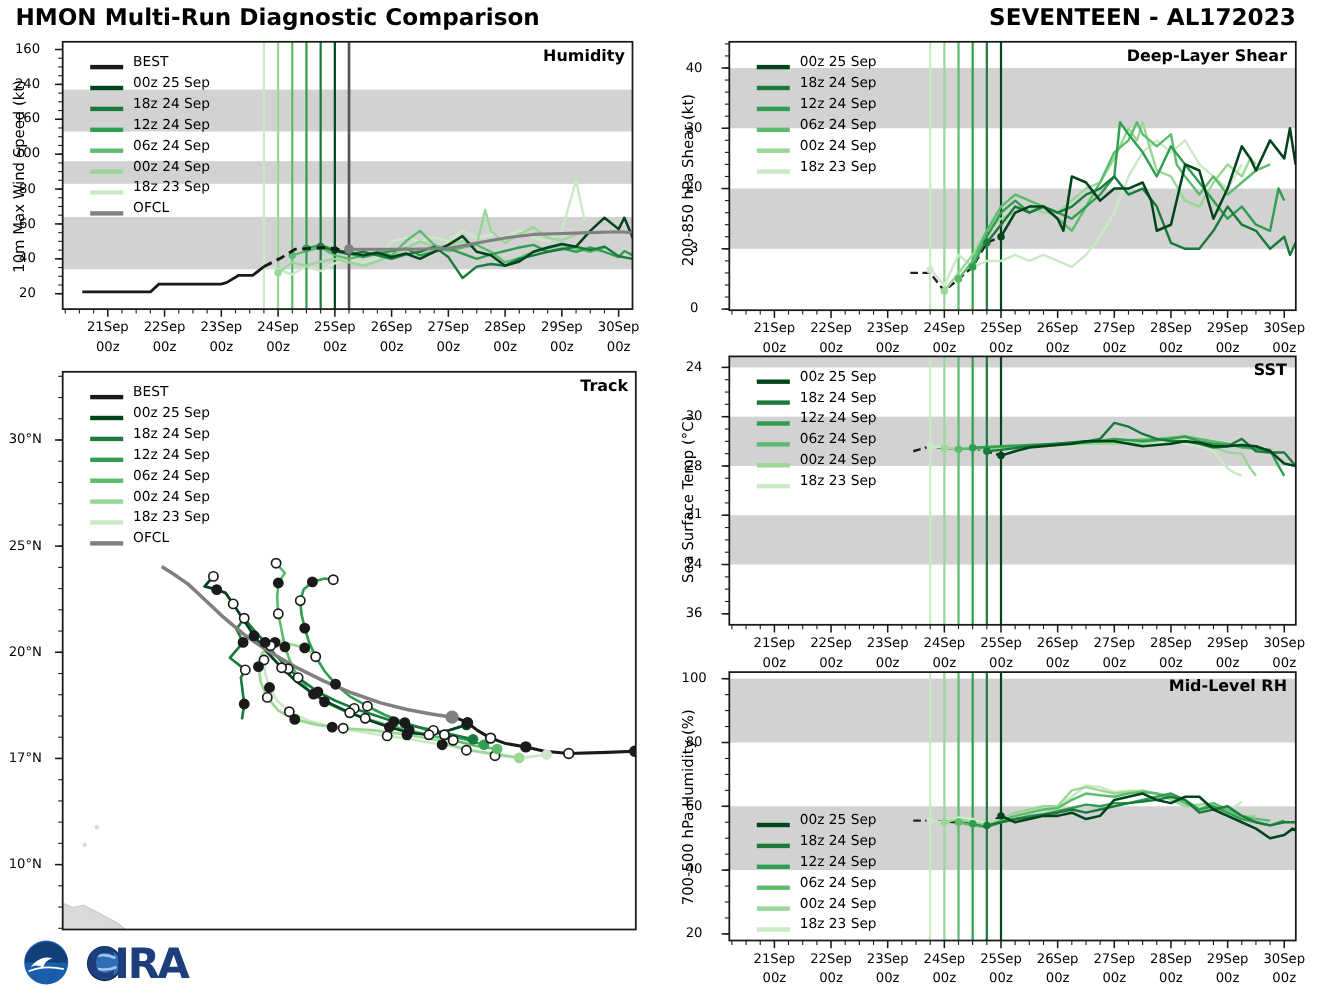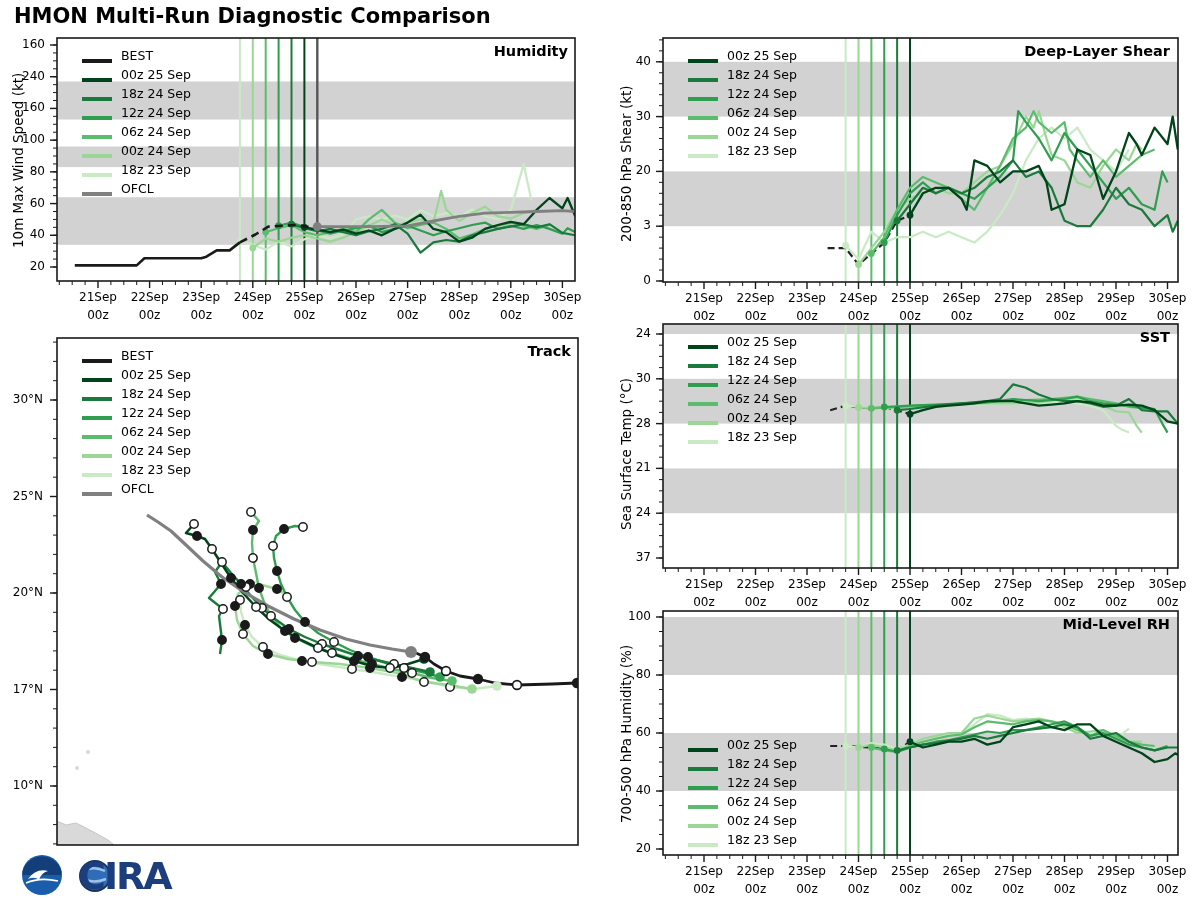--- a/index.html
+++ b/index.html
@@ -23,6 +23,7 @@
 
 <div id="page">
   <div class="abs title" style="left:14px;top:4px;">HMON Multi-Run Diagnostic Comparison</div>
+  <div class="abs title" style="right:22px;top:4px;">SEVENTEEN - AL172023</div>
 
   <svg id="cv" class="abs" style="left:0;top:0;" width="1200" height="900">
       <clipPath id="clip-intensity">

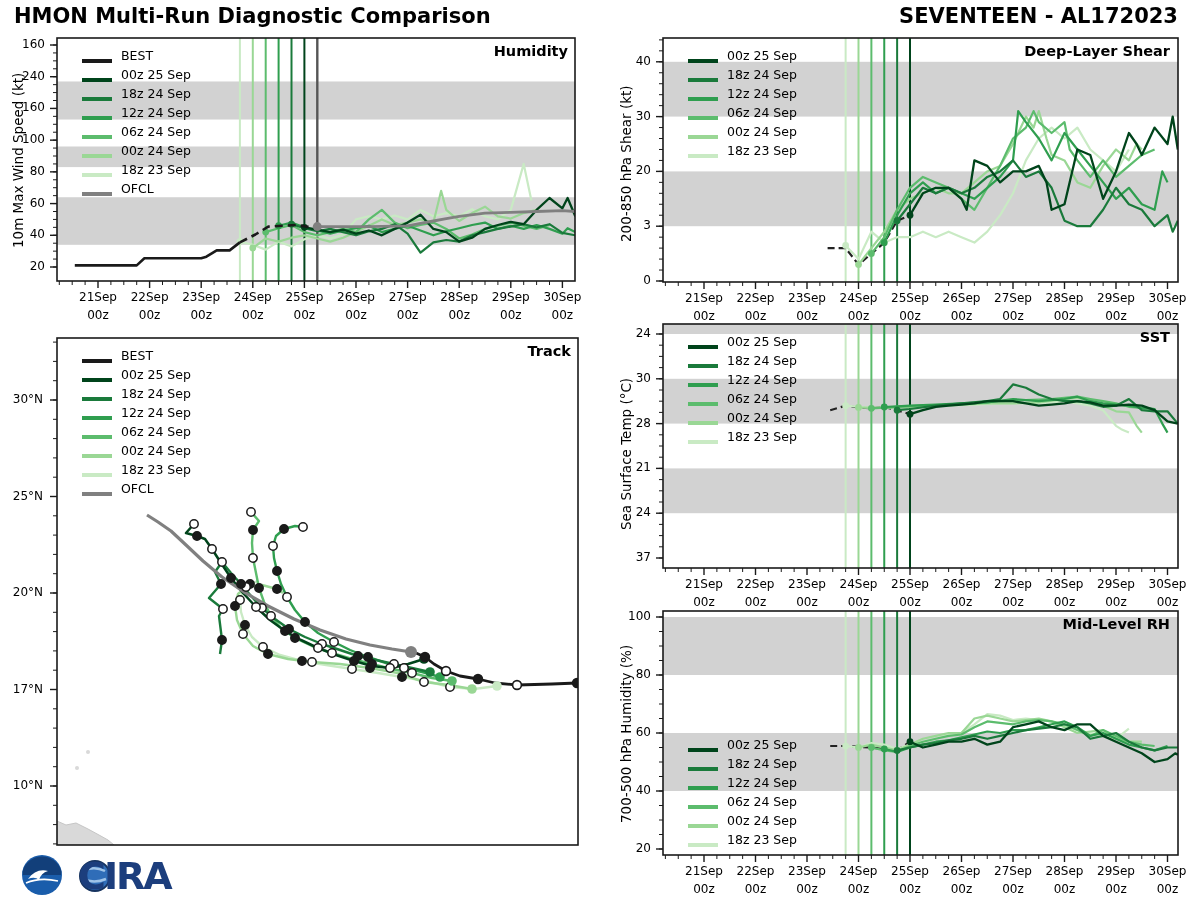--- a/index.html
+++ b/index.html
@@ -15,7 +15,7 @@
   .leglab{font-size:12.5px;white-space:nowrap;}
   .tick{position:absolute;font-size:12px;white-space:nowrap;}
   .tick.cx{width:70px;text-align:center;}
-  .tick.ry{width:40px;text-align:right;}
+  .tick.ry{width:40px;text-align:center;}
   svg text{font-family:"DejaVu Sans",sans-serif;}
 </style>
 </head>

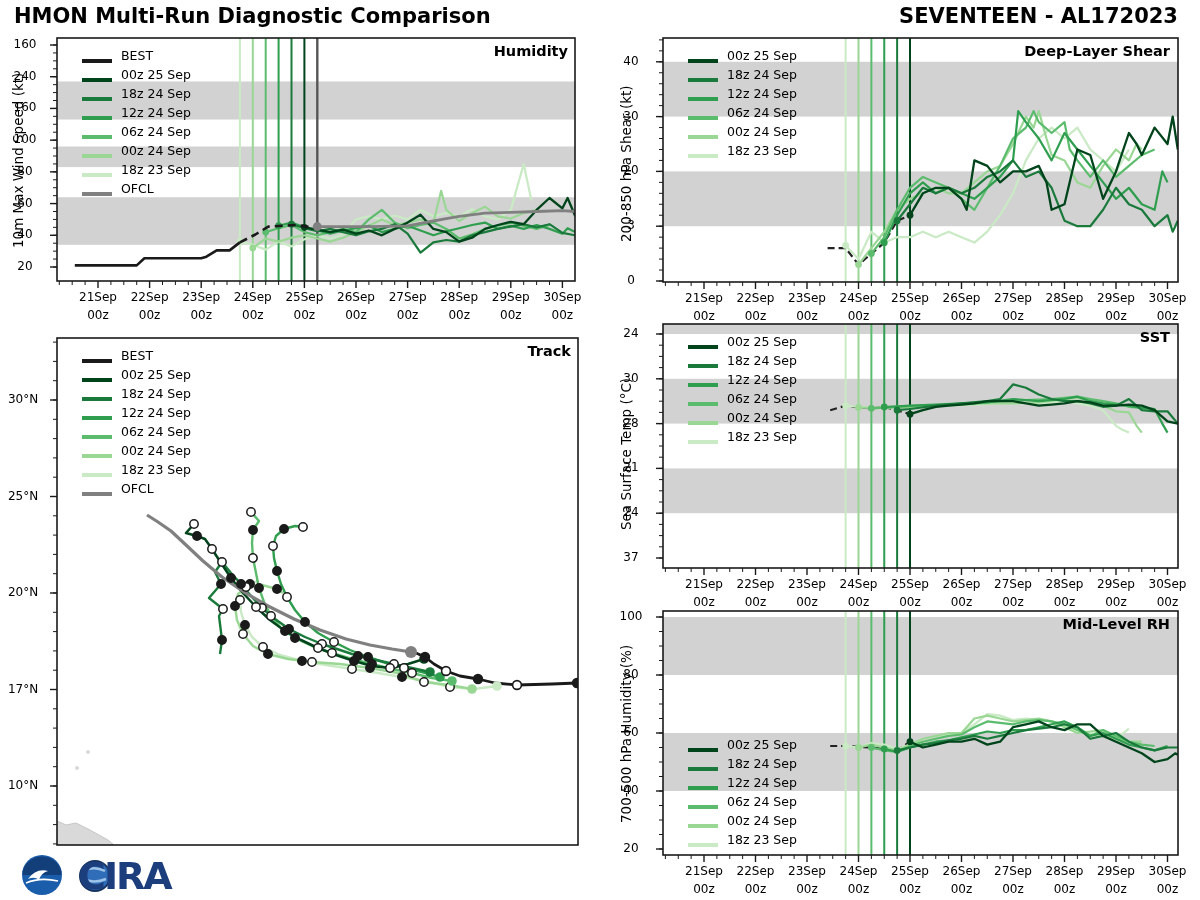--- a/index.html
+++ b/index.html
@@ -764,7 +764,7 @@
       <div class="tick cx" style="left:1081px;top:595px;">00z</div>
       <div class="tick cx" style="left:1132.5px;top:577px;">30Sep</div>
       <div class="tick cx" style="left:1132.5px;top:595px;">00z</div>
-      <div class="tick ry" style="left:611px;top:550px;">37</div>
+      <div class="tick ry" style="left:611px;top:550px;">36</div>
       <div class="tick ry" style="left:611px;top:505.20000000000005px;">24</div>
       <div class="tick ry" style="left:611px;top:460.4px;">21</div>
       <div class="tick ry" style="left:611px;top:415.6px;">28</div>

